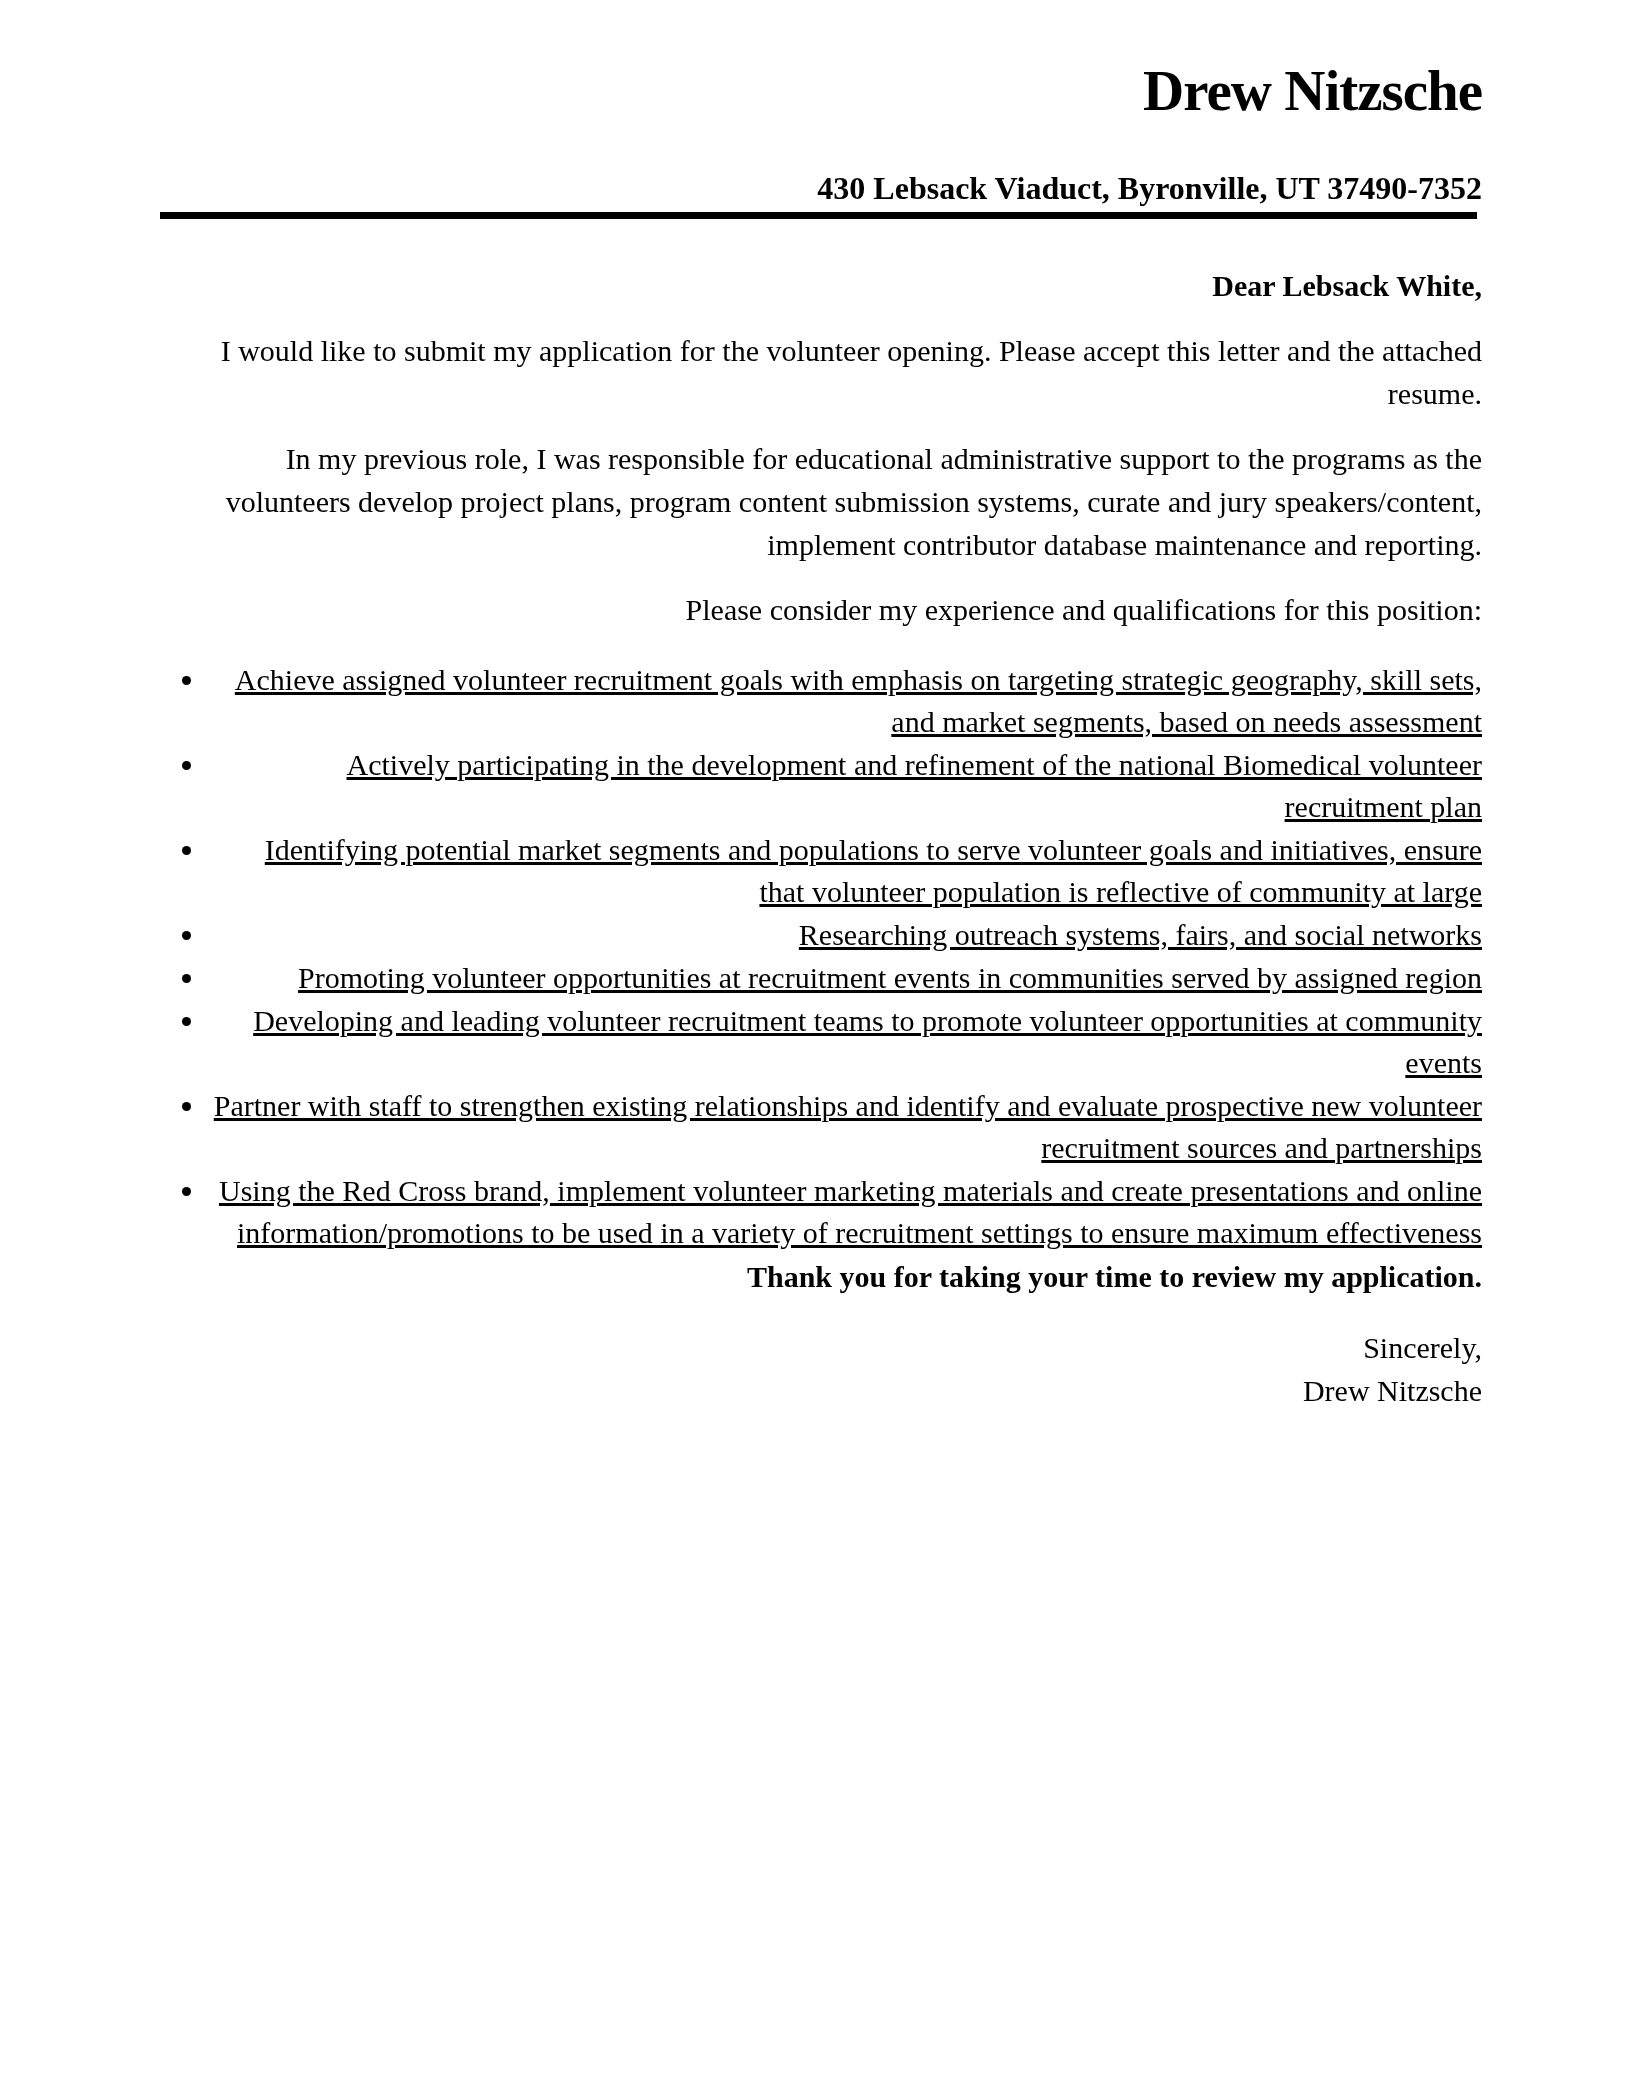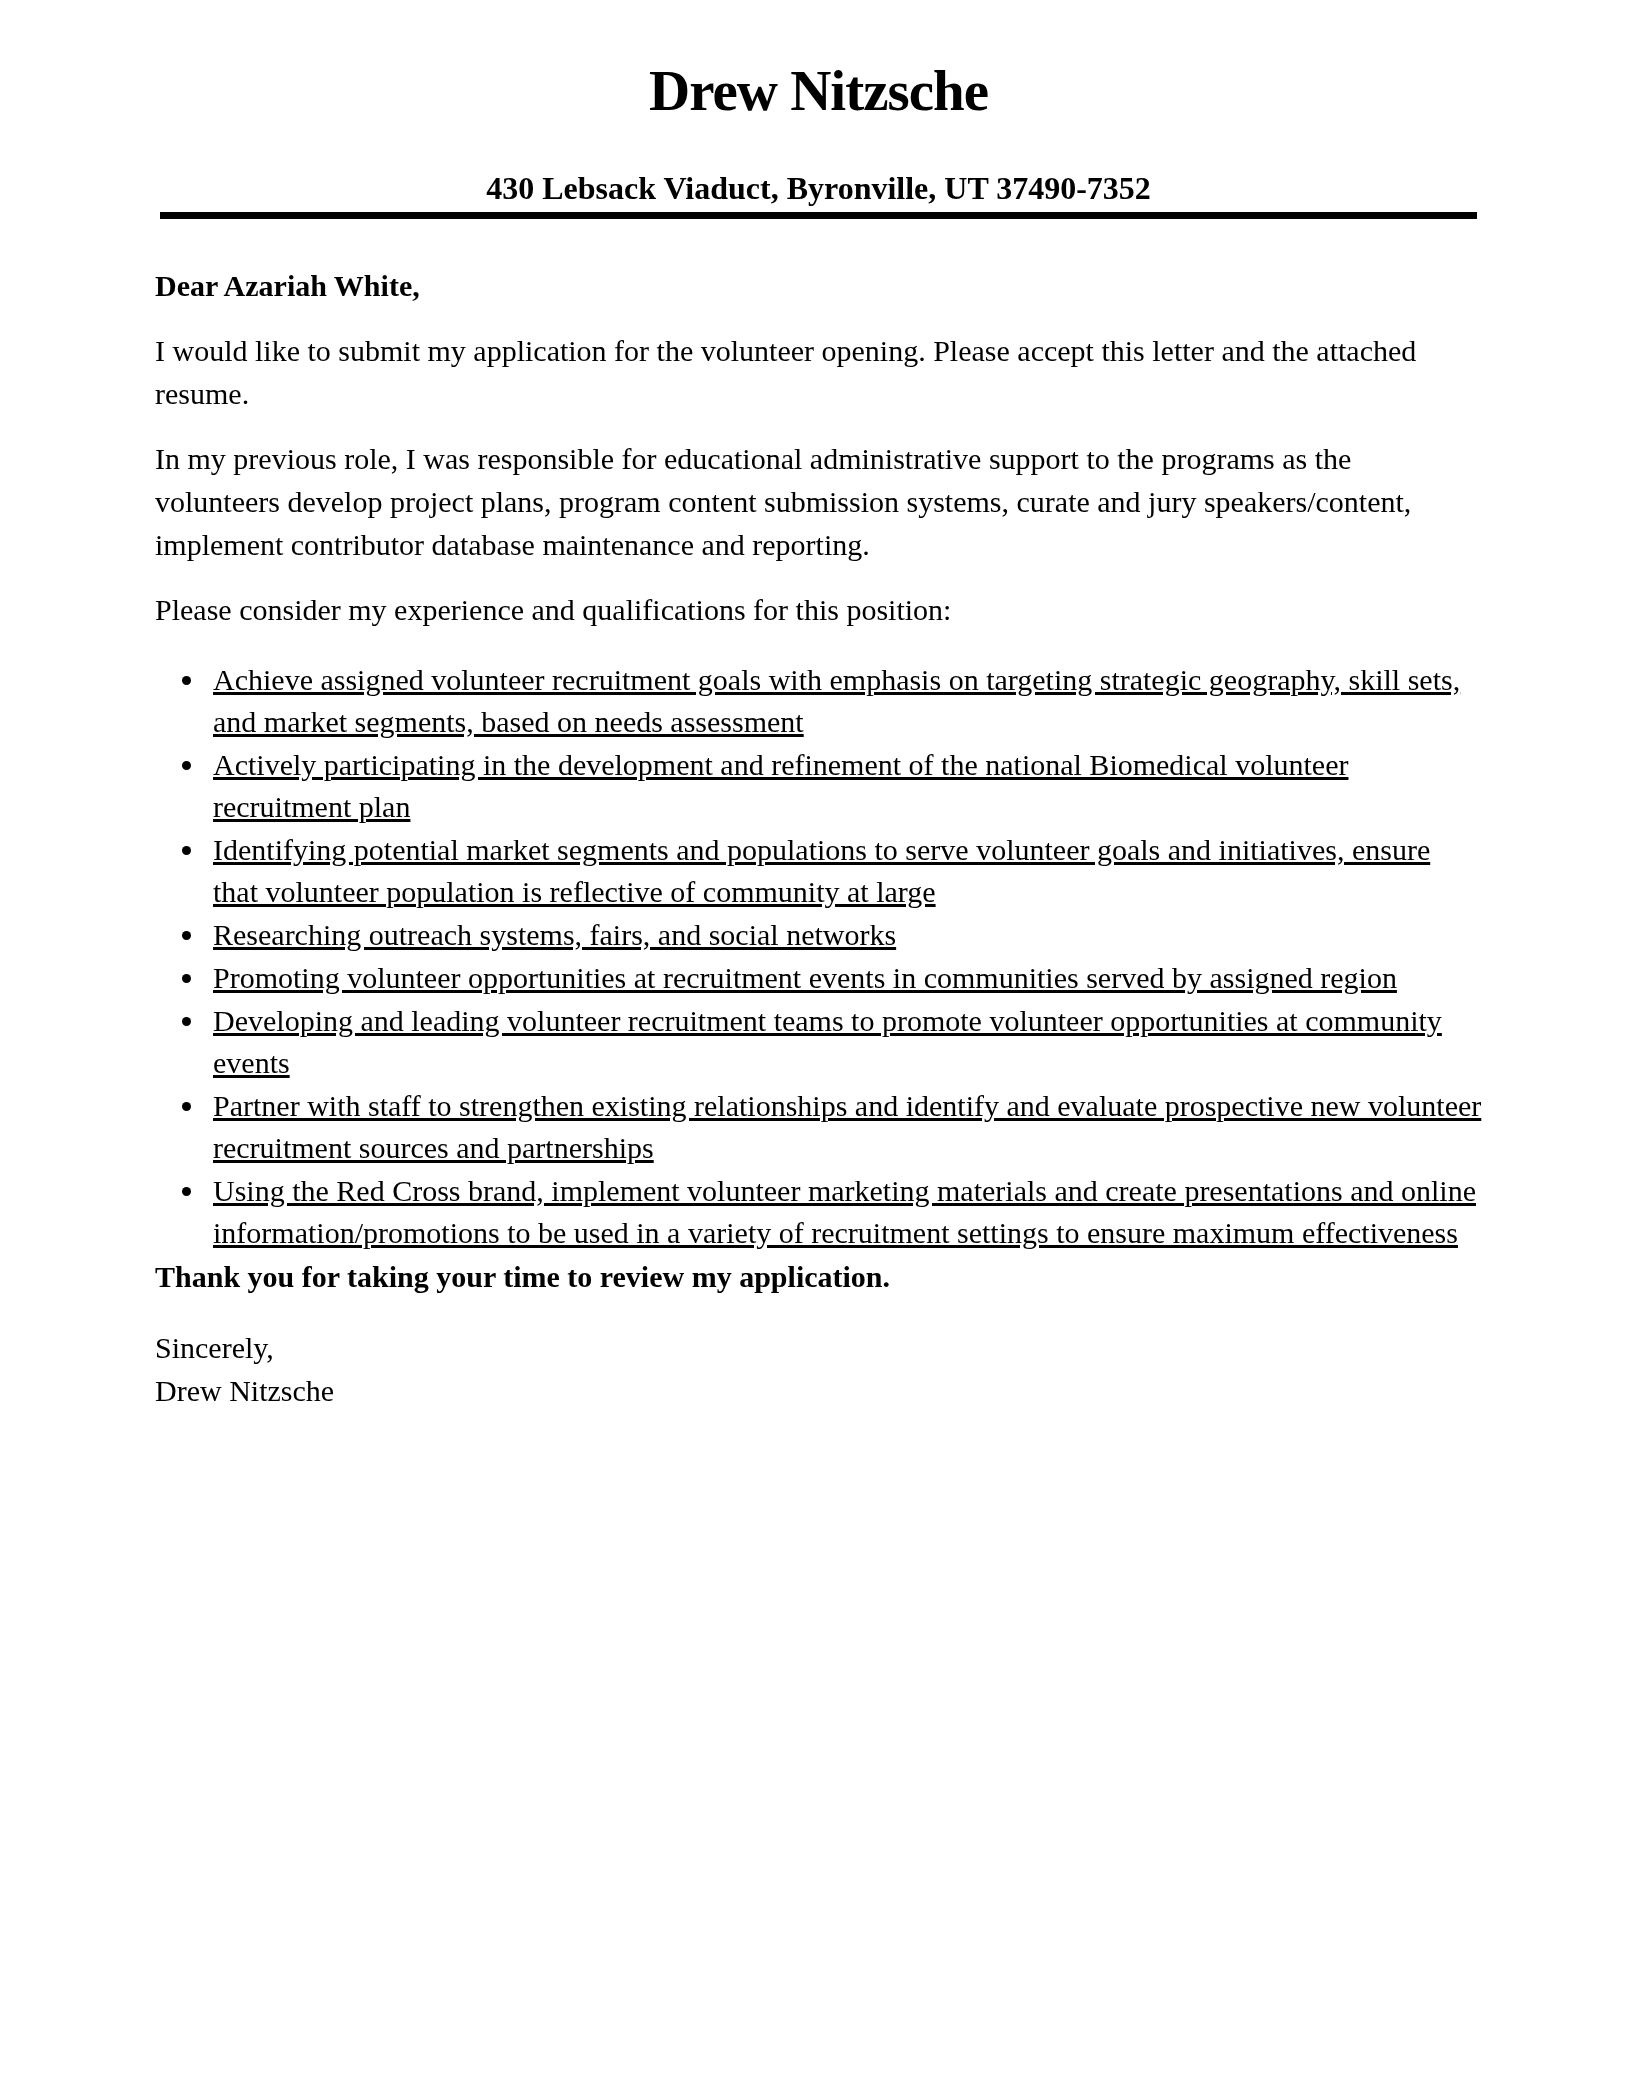--- a/index.html
+++ b/index.html
@@ -2,7 +2,7 @@
 <html><head>
 <meta charset="utf-8">
 <style>
-  * { margin: 0; padding: 0; box-sizing: border-box; }
+  * { margin: 0; padding: 0; box-sizing: border-box; text-align: right; }
   html, body {
     background: #ffffff;
   }

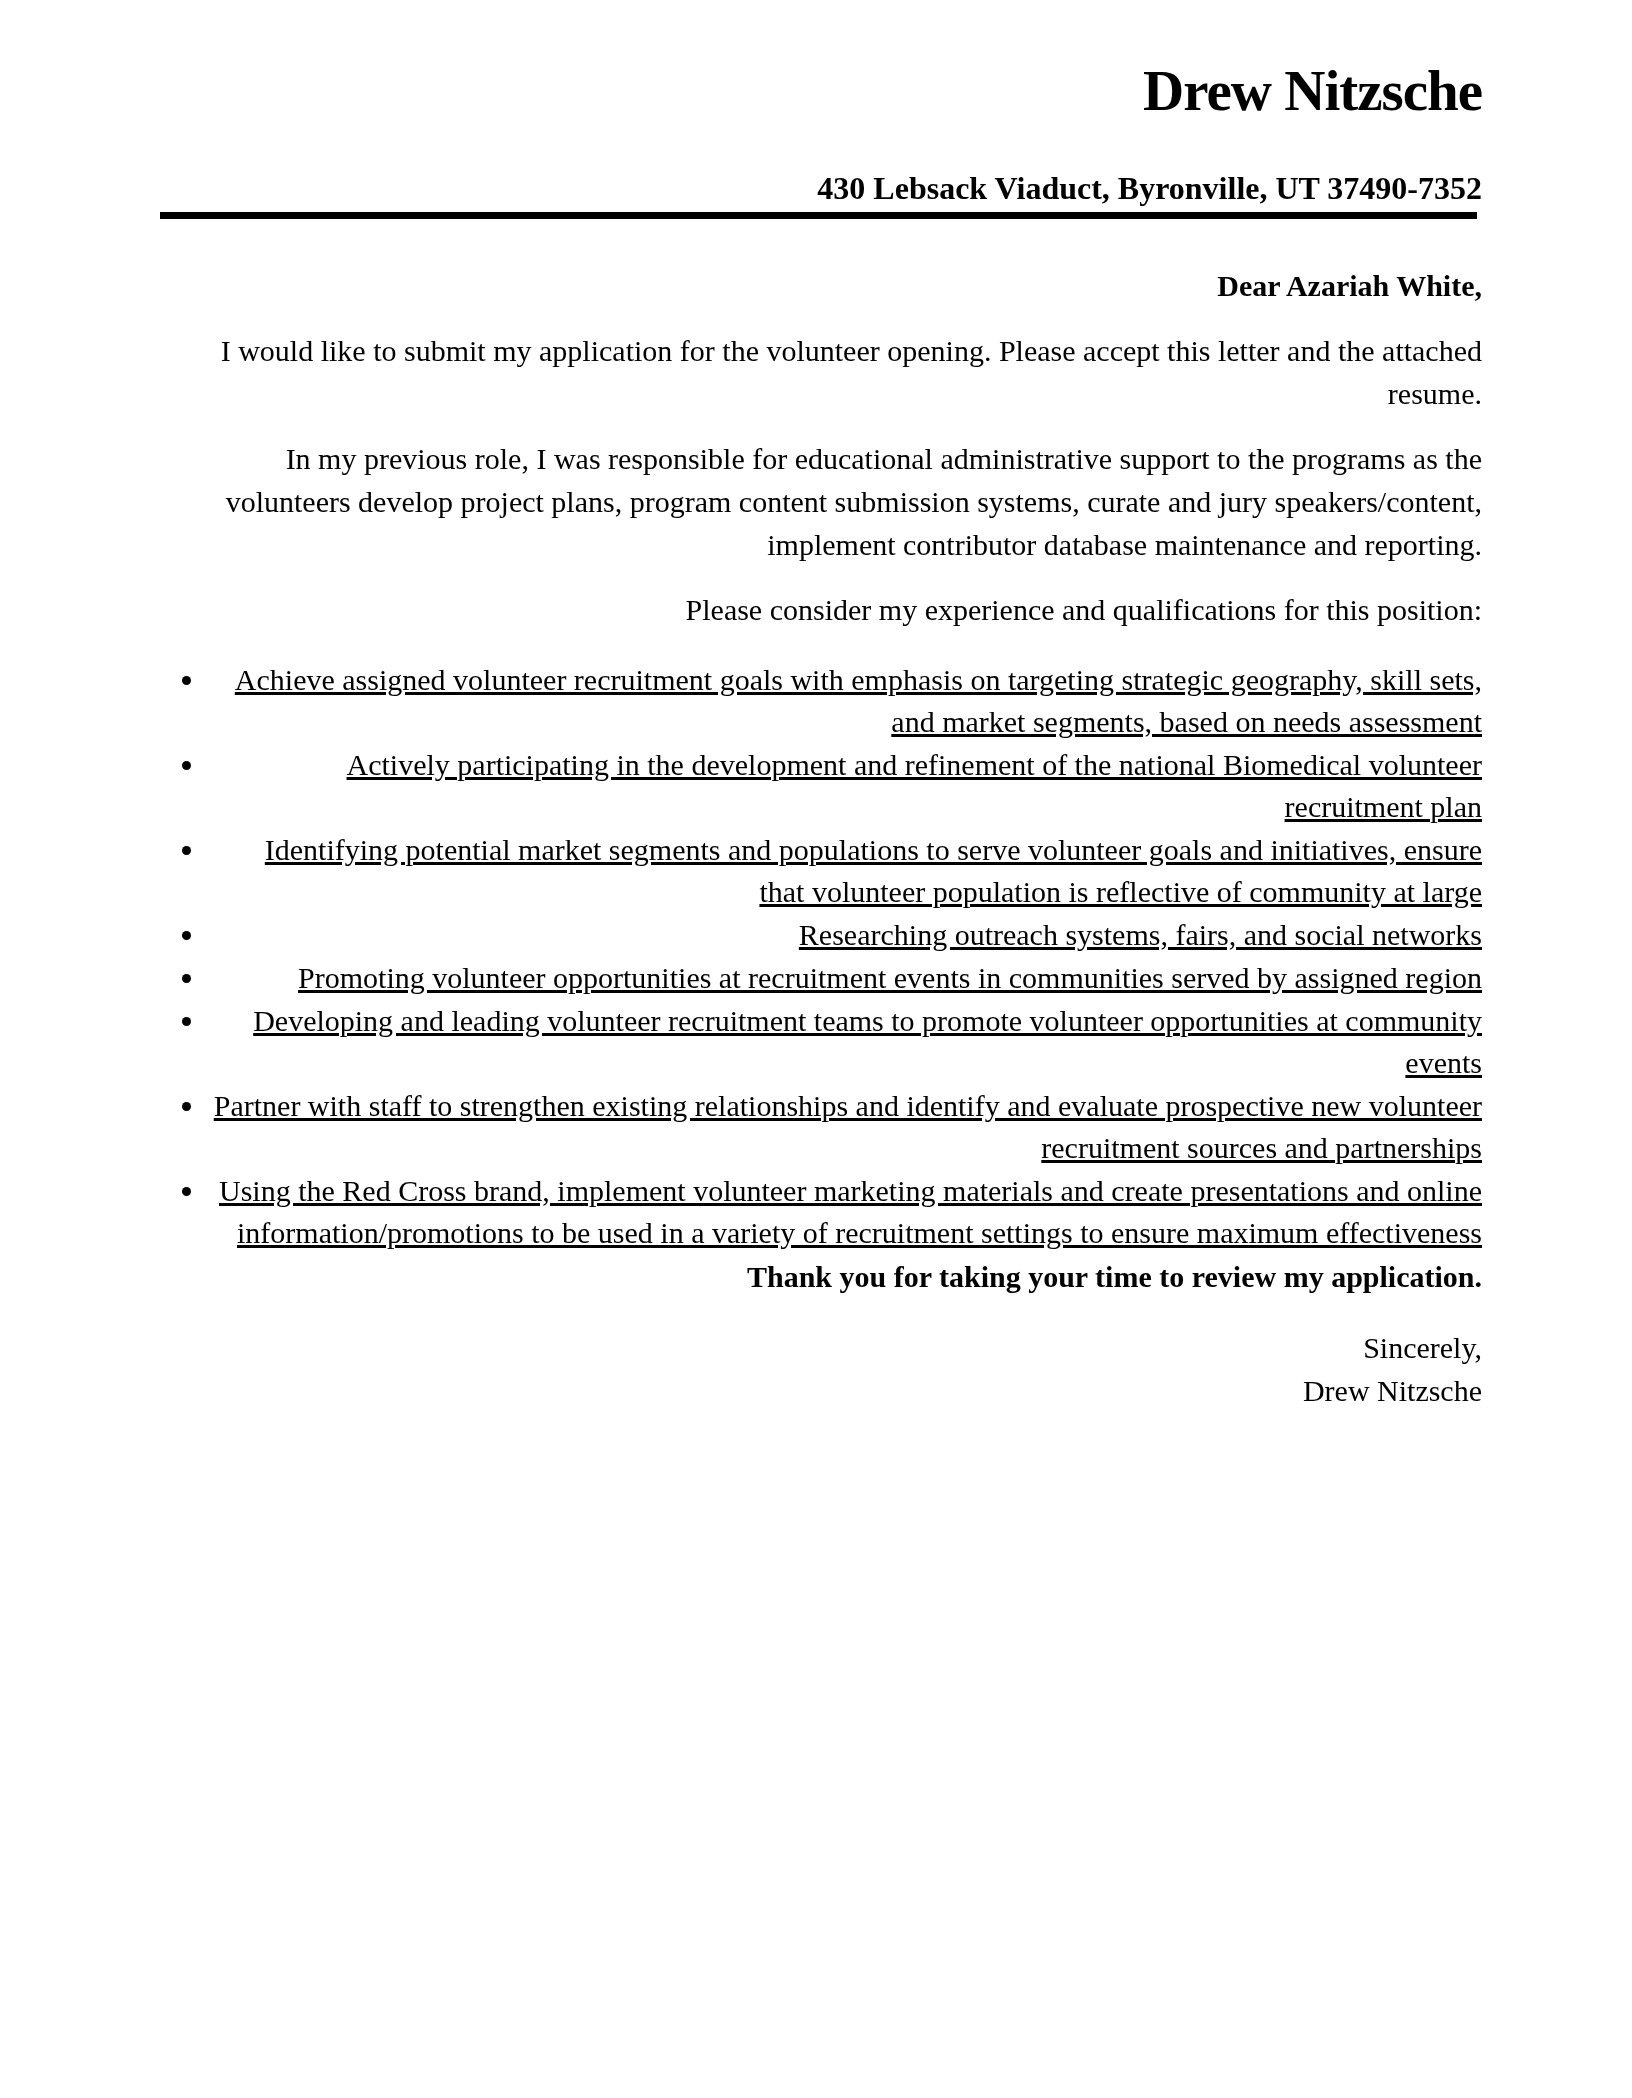--- a/index.html
+++ b/index.html
@@ -84,7 +84,7 @@
 
   <hr class="header-divider">
 
-  <p class="salutation">Dear Azariah White,</p>
+  <p class="salutation">Dear Lebsack White,</p>
 
   <p class="body-para">I would like to submit my application for the volunteer opening. Please accept this letter and the attached resume.</p>
 

